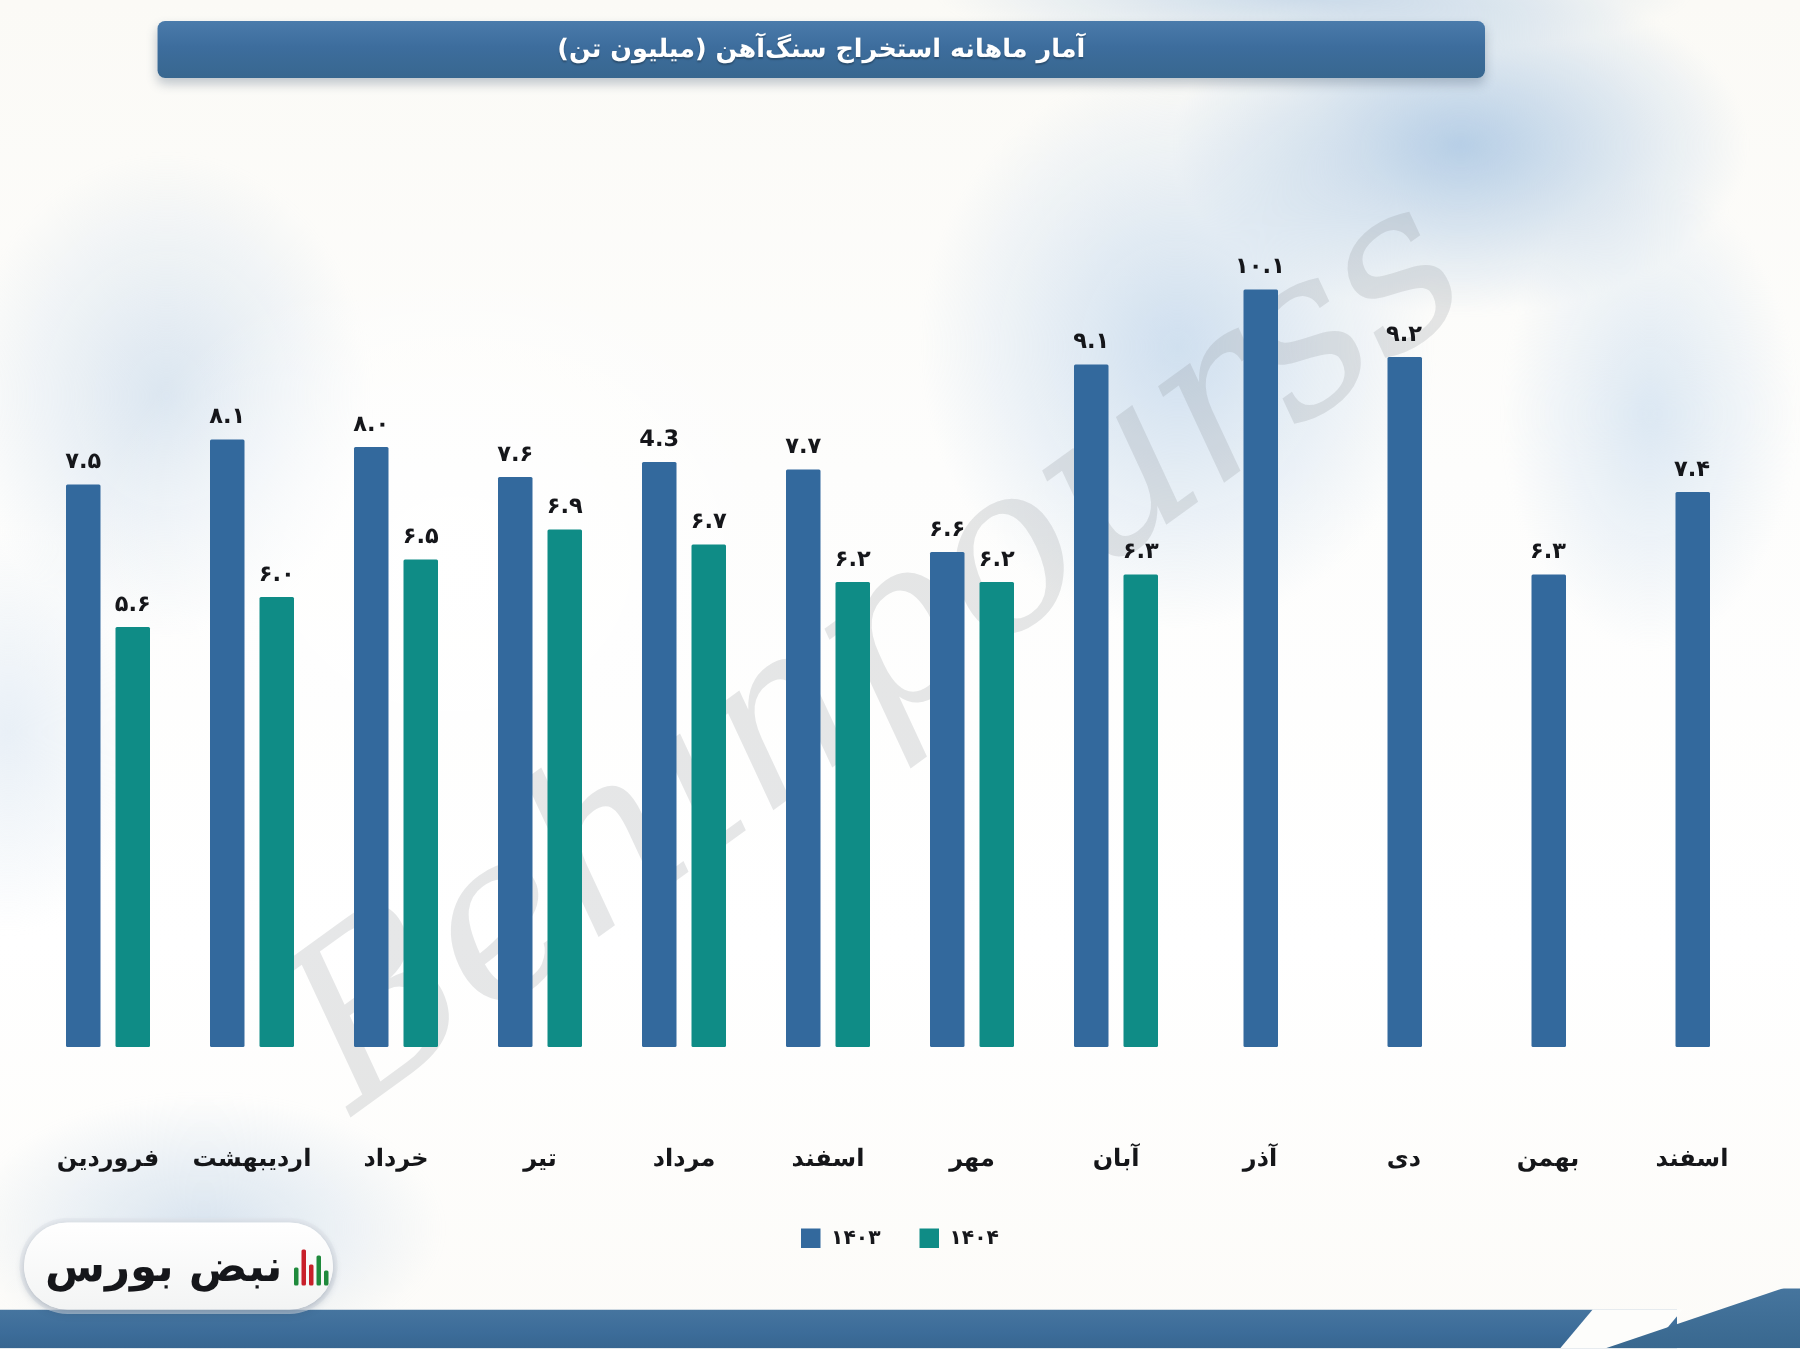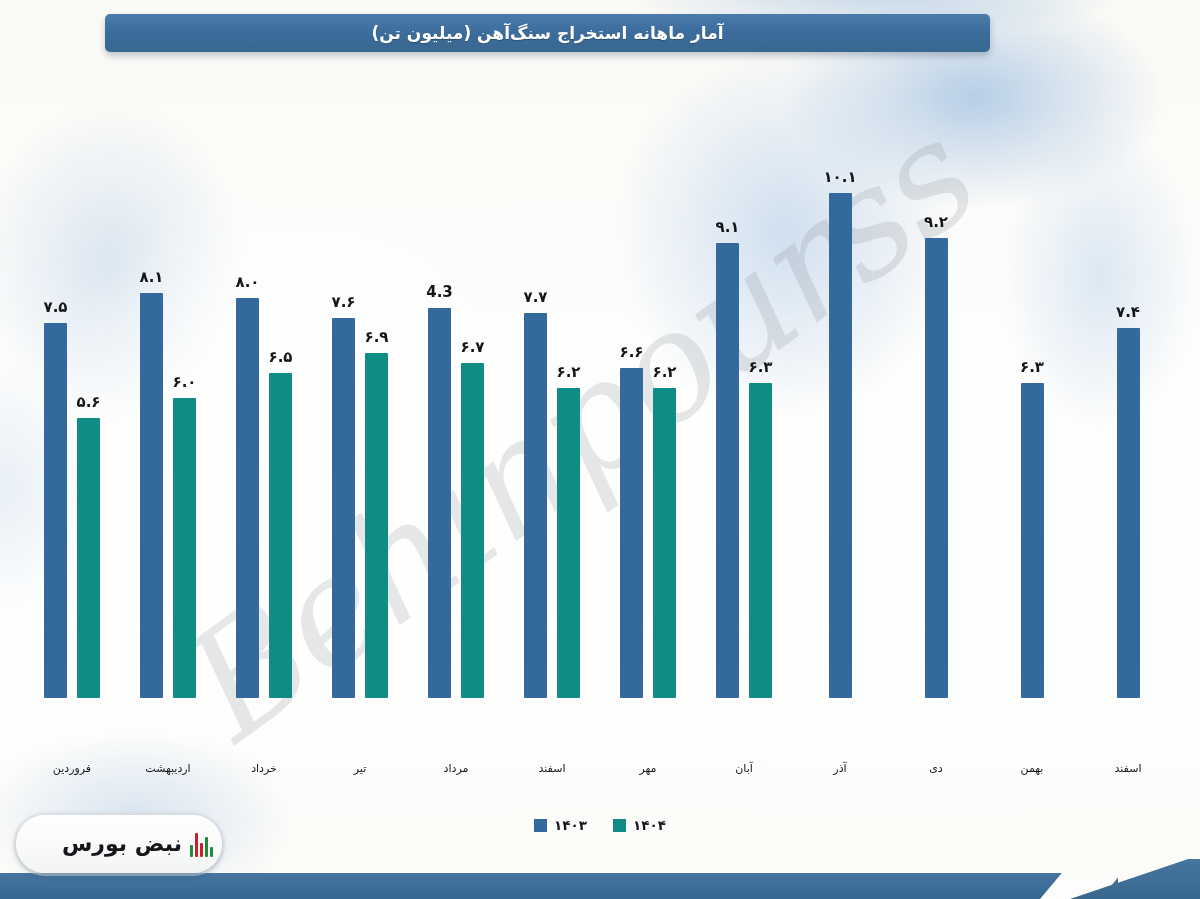--- a/index.html
+++ b/index.html
@@ -97,7 +97,7 @@
   }
   #xaxis .xl{
     width:96px;text-align:center;
-    font-size:11px;font-weight:normal;color:#151619;
+    font-size:16px;font-weight:bold;color:#151619;
   }
 
   

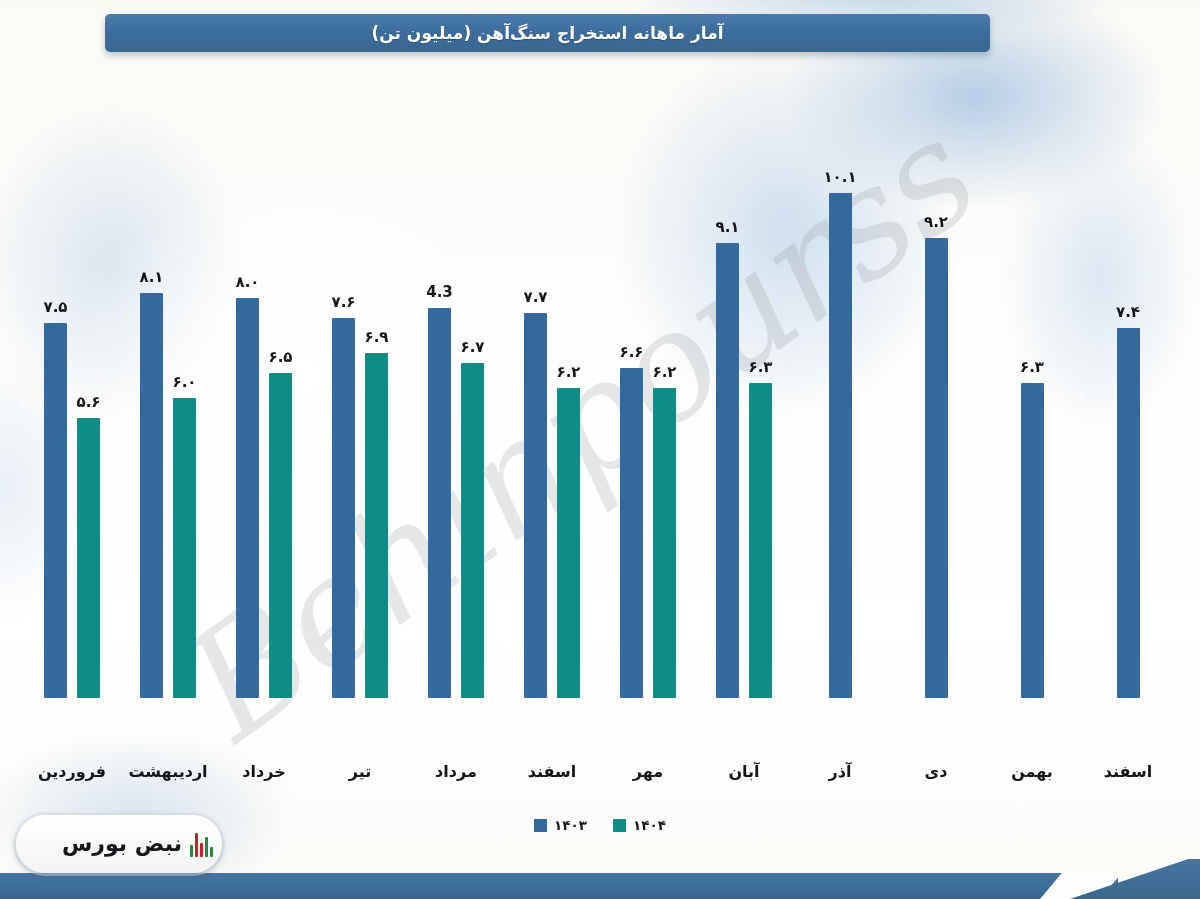--- a/index.html
+++ b/index.html
@@ -145,8 +145,8 @@
     padding:0 14px;box-sizing:border-box;gap:6px;overflow:hidden;
   }
   #logo .logo-text{
-    font-size:22px;font-weight:bold;color:#15161a;letter-spacing:-.5px;
-    line-height:1;white-space:nowrap;margin-left:32px;
+    font-size:29px;font-weight:bold;color:#15161a;letter-spacing:-.5px;
+    line-height:1;white-space:nowrap;
   }
   #logo .logo-candles{
     display:flex;align-items:flex-end;gap:2px;height:26px;margin:0 2px;

